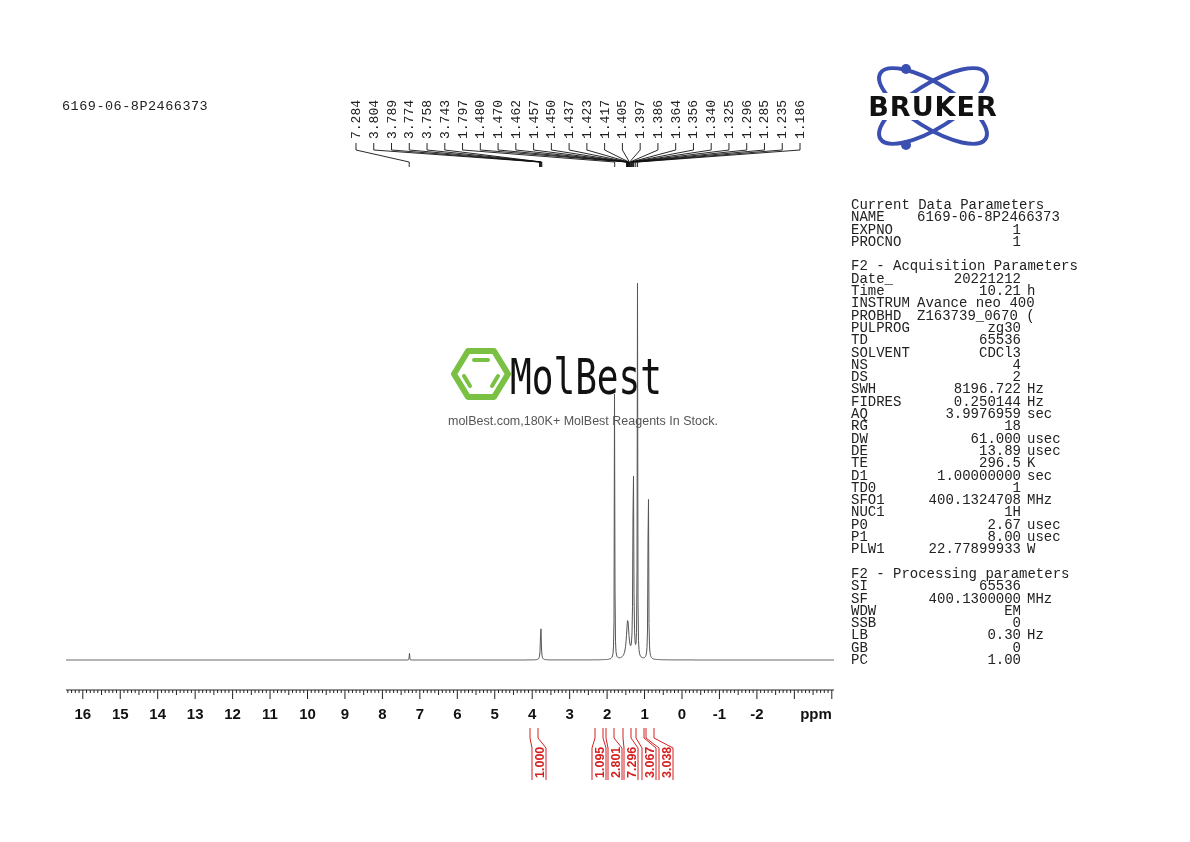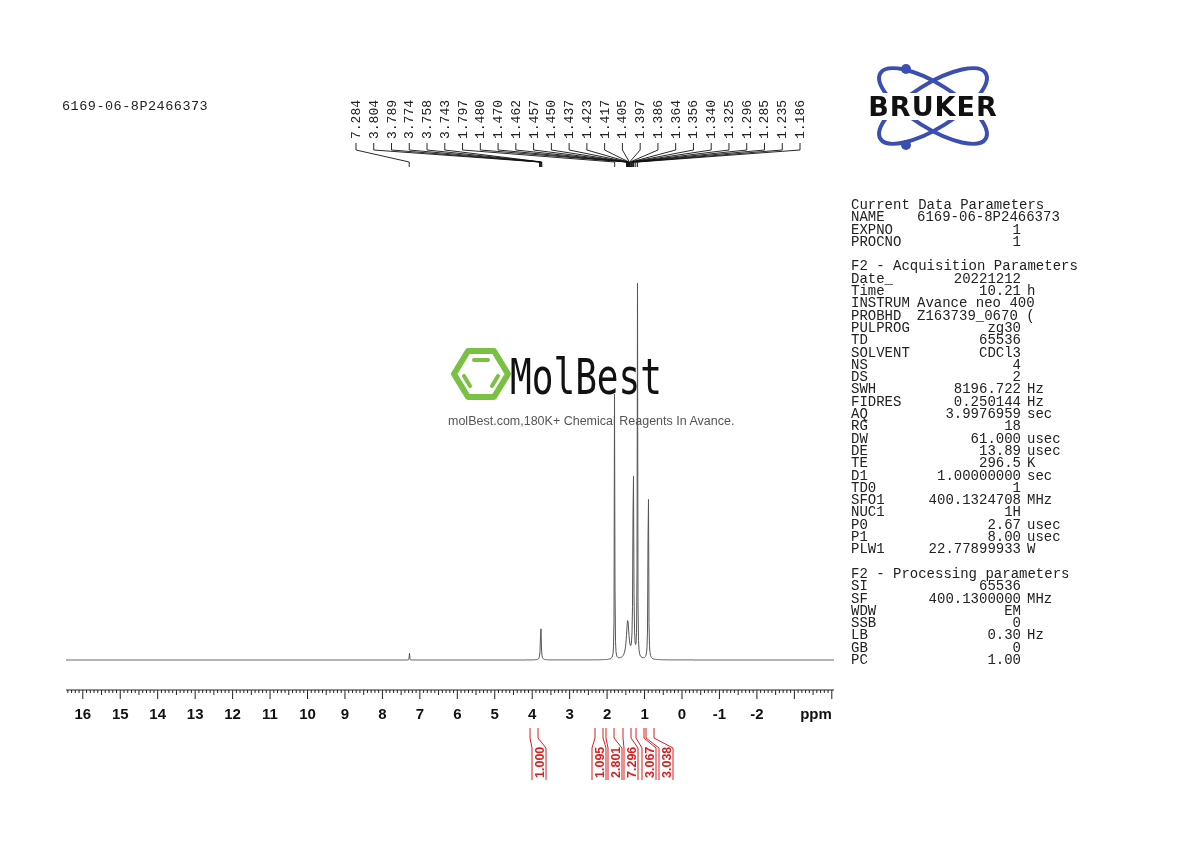--- a/index.html
+++ b/index.html
@@ -349,7 +349,7 @@
   </g>
   <text id="molbest-text" x="62" y="54" font-family="'DejaVu Sans Mono', monospace" font-size="50" fill="#111" textLength="152" lengthAdjust="spacingAndGlyphs">MolBest</text>
 </svg>
-<div id="molbest-tag">molBest.com,180K+ Chemical Reagents In Avance.</div>
+<div id="molbest-tag">molBest.com,180K+ MolBest Reagents In Stock.</div>
 
 <div id="params" class="mono"><span class="ptitle">Current Data Parameters</span><span class="prow"><span class="pkey">NAME</span><span class="pval" style="text-align: left; padding-left: 4px; width: auto;">6169-06-8P2466373</span></span><span class="prow"><span class="pkey">EXPNO</span><span class="pval">1</span></span><span class="prow"><span class="pkey">PROCNO</span><span class="pval">1</span></span><span class="gap"></span><span class="ptitle">F2 - Acquisition Parameters</span><span class="prow"><span class="pkey">Date_</span><span class="pval">20221212</span></span><span class="prow"><span class="pkey">Time</span><span class="pval">10.21</span><span class="punit">h</span></span><span class="prow"><span class="pkey">INSTRUM</span><span class="pval" style="text-align: left; padding-left: 4px; width: auto;">Avance neo 400</span></span><span class="prow"><span class="pkey">PROBHD</span><span class="pval" style="text-align: left; padding-left: 4px; width: auto;">Z163739_0670 (</span></span><span class="prow"><span class="pkey">PULPROG</span><span class="pval">zg30</span></span><span class="prow"><span class="pkey">TD</span><span class="pval">65536</span></span><span class="prow"><span class="pkey">SOLVENT</span><span class="pval">CDCl3</span></span><span class="prow"><span class="pkey">NS</span><span class="pval">4</span></span><span class="prow"><span class="pkey">DS</span><span class="pval">2</span></span><span class="prow"><span class="pkey">SWH</span><span class="pval">8196.722</span><span class="punit">Hz</span></span><span class="prow"><span class="pkey">FIDRES</span><span class="pval">0.250144</span><span class="punit">Hz</span></span><span class="prow"><span class="pkey">AQ</span><span class="pval">3.9976959</span><span class="punit">sec</span></span><span class="prow"><span class="pkey">RG</span><span class="pval">18</span></span><span class="prow"><span class="pkey">DW</span><span class="pval">61.000</span><span class="punit">usec</span></span><span class="prow"><span class="pkey">DE</span><span class="pval">13.89</span><span class="punit">usec</span></span><span class="prow"><span class="pkey">TE</span><span class="pval">296.5</span><span class="punit">K</span></span><span class="prow"><span class="pkey">D1</span><span class="pval">1.00000000</span><span class="punit">sec</span></span><span class="prow"><span class="pkey">TD0</span><span class="pval">1</span></span><span class="prow"><span class="pkey">SFO1</span><span class="pval">400.1324708</span><span class="punit">MHz</span></span><span class="prow"><span class="pkey">NUC1</span><span class="pval">1H</span></span><span class="prow"><span class="pkey">P0</span><span class="pval">2.67</span><span class="punit">usec</span></span><span class="prow"><span class="pkey">P1</span><span class="pval">8.00</span><span class="punit">usec</span></span><span class="prow"><span class="pkey">PLW1</span><span class="pval">22.77899933</span><span class="punit">W</span></span><span class="gap"></span><span class="ptitle">F2 - Processing parameters</span><span class="prow"><span class="pkey">SI</span><span class="pval">65536</span></span><span class="prow"><span class="pkey">SF</span><span class="pval">400.1300000</span><span class="punit">MHz</span></span><span class="prow"><span class="pkey">WDW</span><span class="pval">EM</span></span><span class="prow"><span class="pkey">SSB</span><span class="pval">0</span></span><span class="prow"><span class="pkey">LB</span><span class="pval">0.30</span><span class="punit">Hz</span></span><span class="prow"><span class="pkey">GB</span><span class="pval">0</span></span><span class="prow"><span class="pkey">PC</span><span class="pval">1.00</span></span></div>
 

